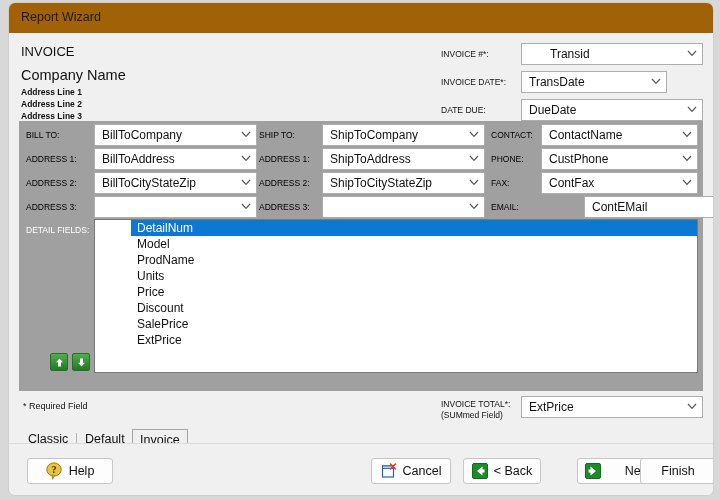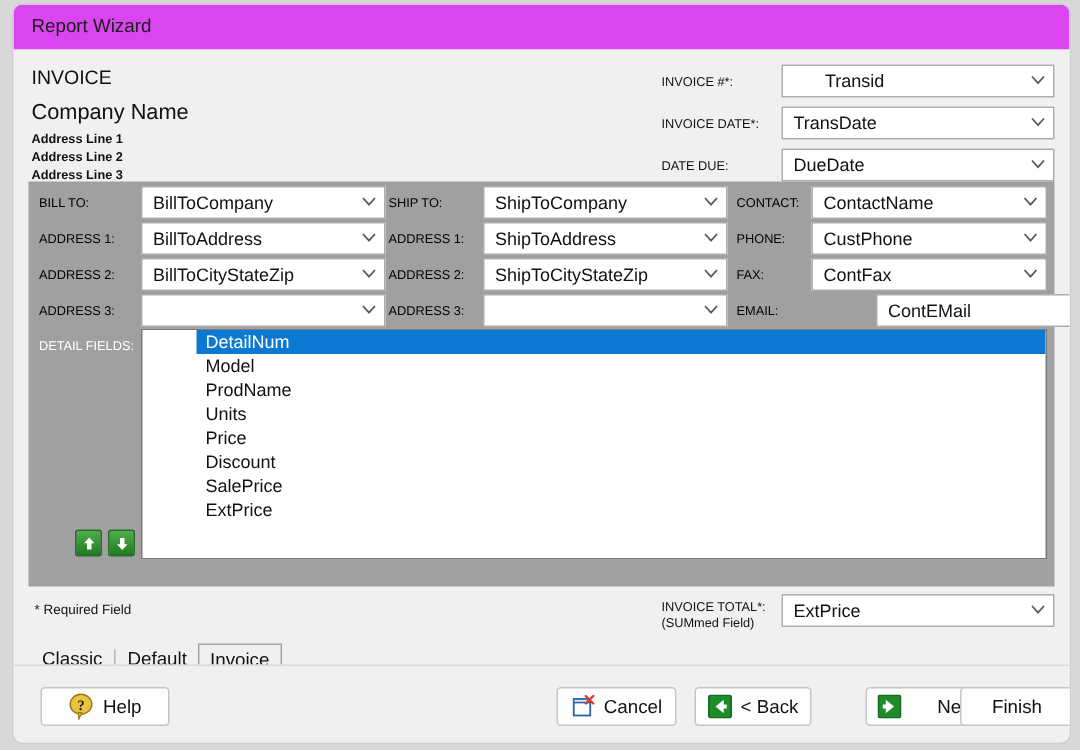--- a/index.html
+++ b/index.html
@@ -30,7 +30,7 @@
     left: 0; top: 0;
     width: 100%;
     height: 30px;
-    background: #d946ef;
+    background: #a16207;
   }
   .title-text {
     position: absolute;

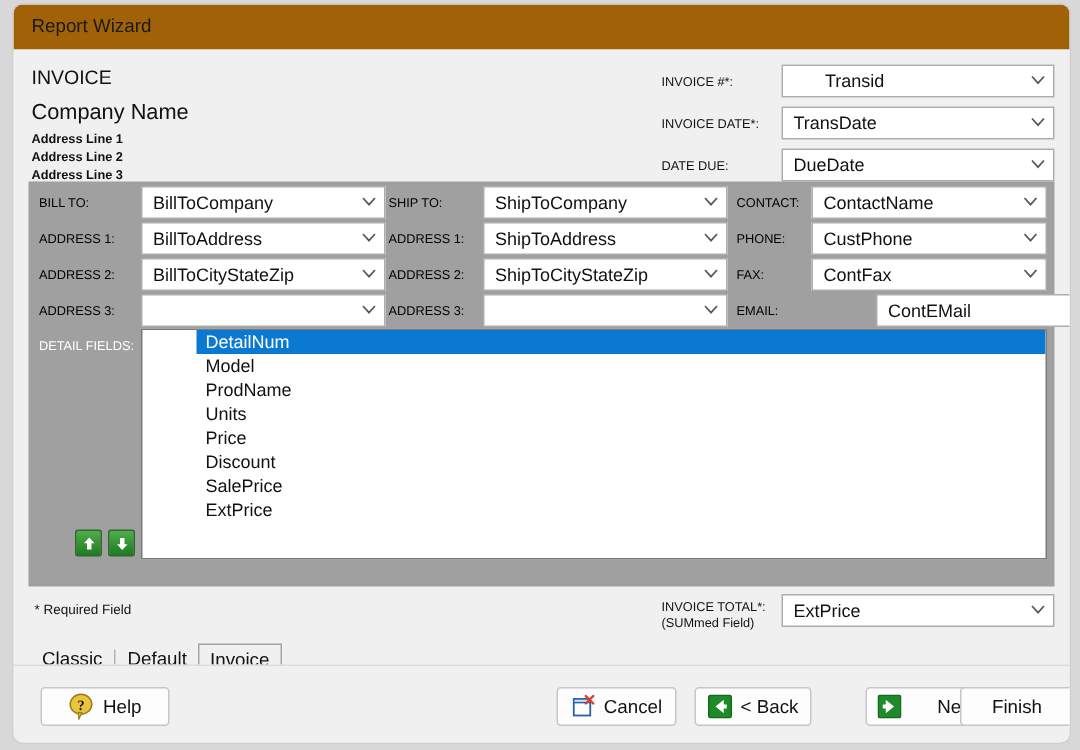--- a/index.html
+++ b/index.html
@@ -260,7 +260,7 @@
     </div>
 
     <div class="lbl" style="left:432px; top:44px;">INVOICE DATE*:</div>
-    <div class="combo" style="left:512px; top:38px; width:182px;">
+    <div class="combo" style="left:512px; top:38px; width:146px;">
       <span class="val">TransDate</span>
       <span class="chev">
           <svg width="10" height="7" viewBox="0 0 10 7">

